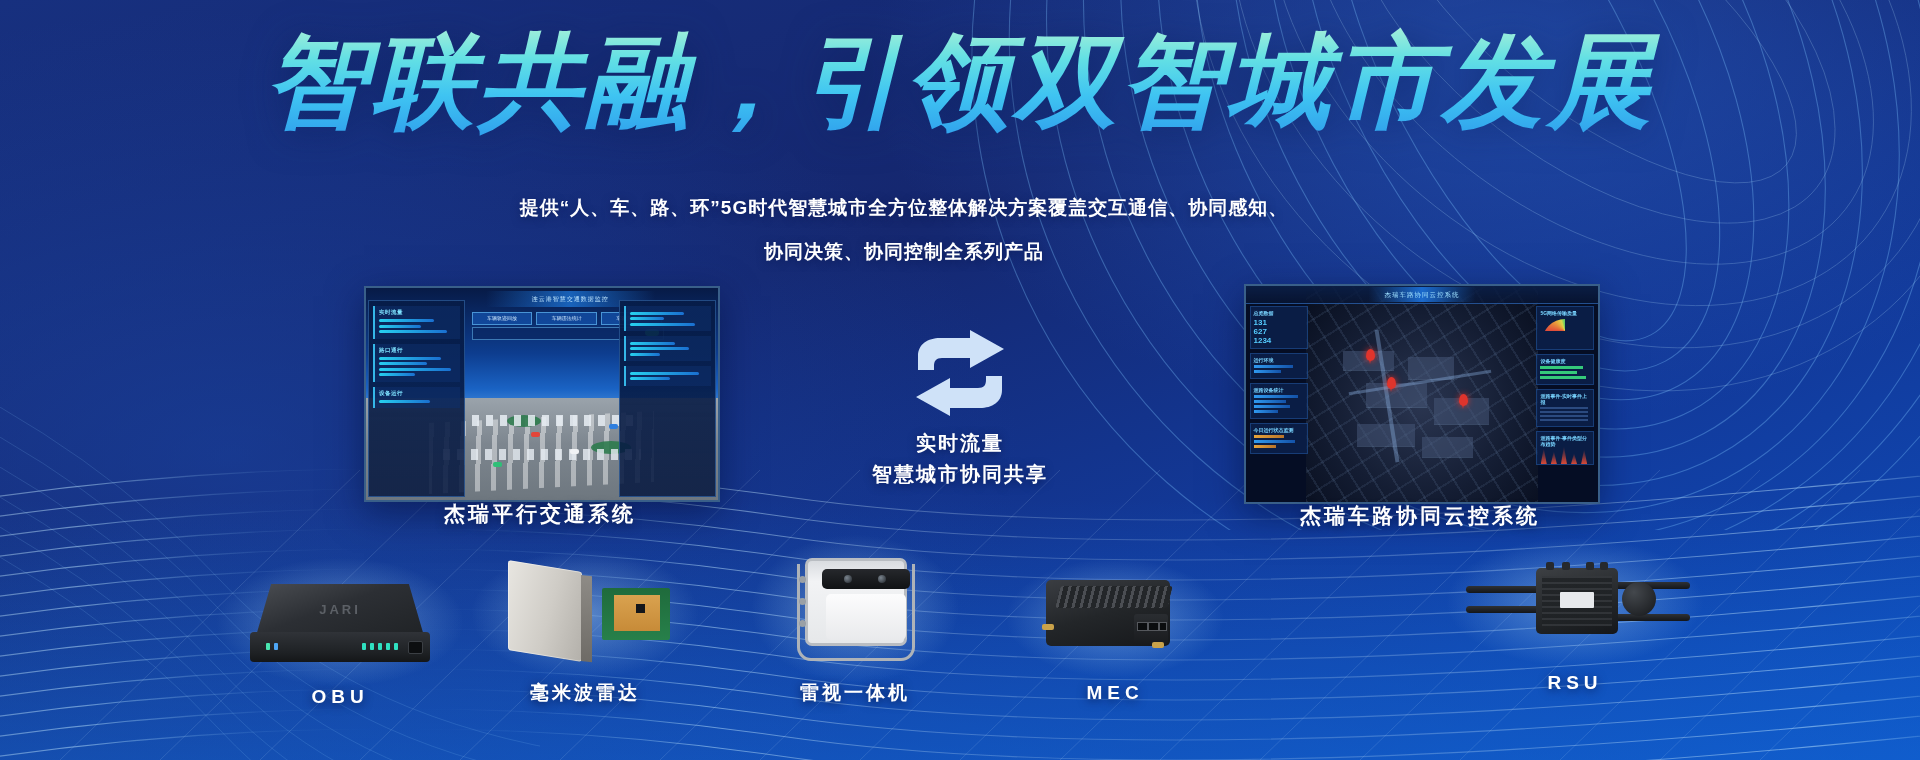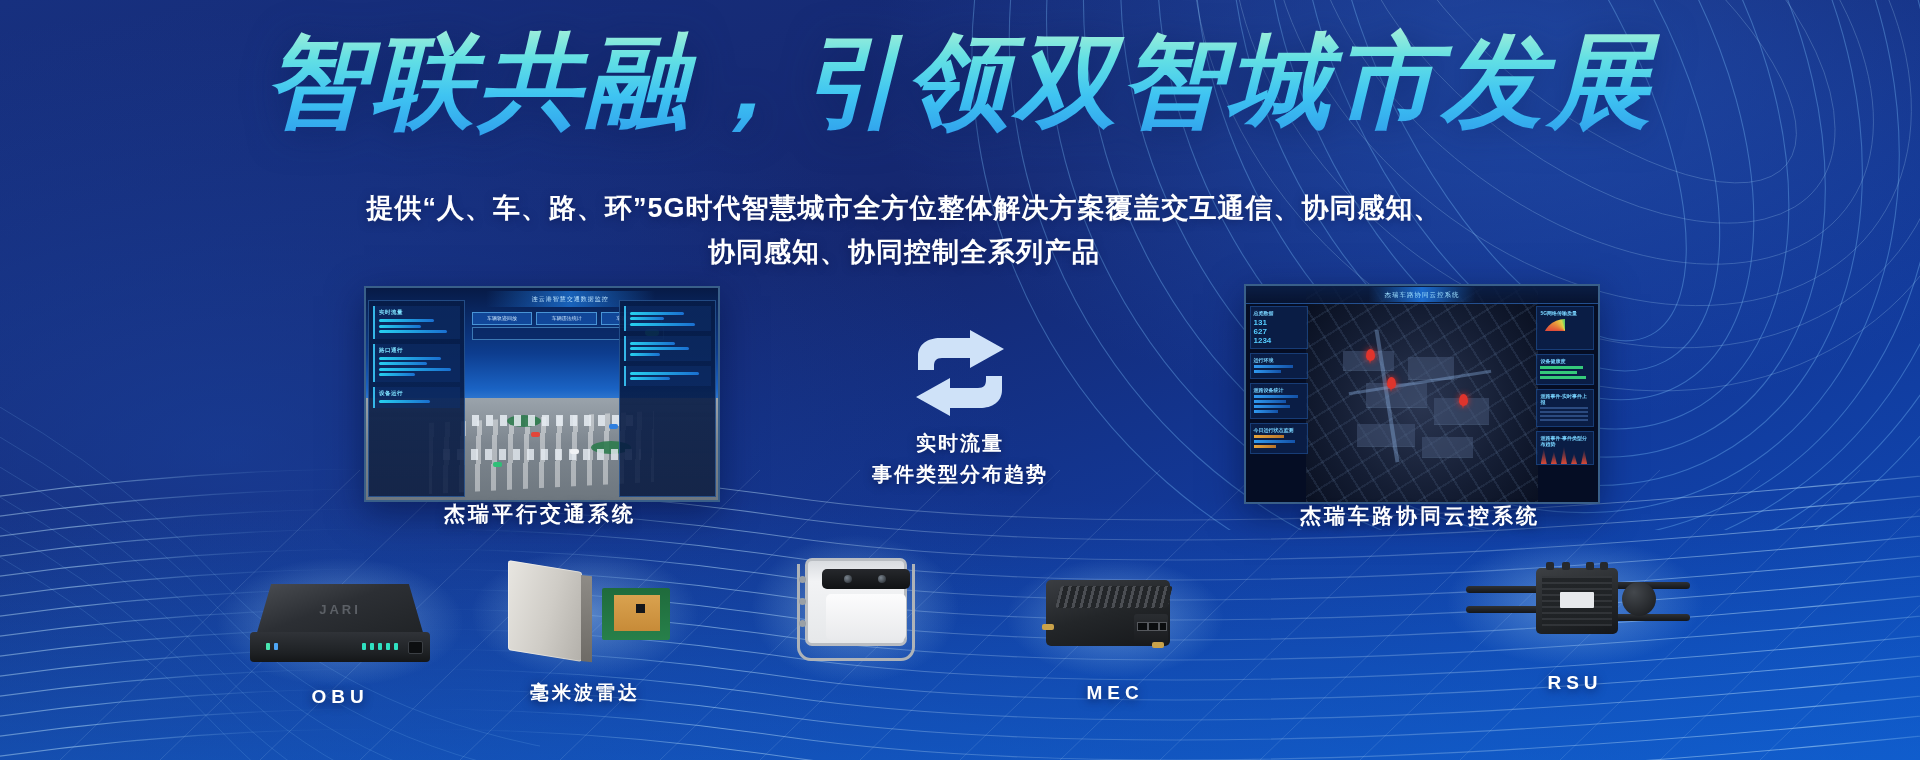--- a/index.html
+++ b/index.html
@@ -37,7 +37,7 @@
   }
   .subtitle{
     position:absolute;top:186px;left:0;width:1808px;text-align:center;
-    color:#ffffff;font-size:27px;line-height:44px;font-weight:700;letter-spacing:1px;
+    color:#ffffff;font-size:19px;line-height:44px;font-weight:700;letter-spacing:1px;
     text-shadow:0 2px 8px rgba(8,20,70,.5);
   }
   .subtitle div{width:100%;}

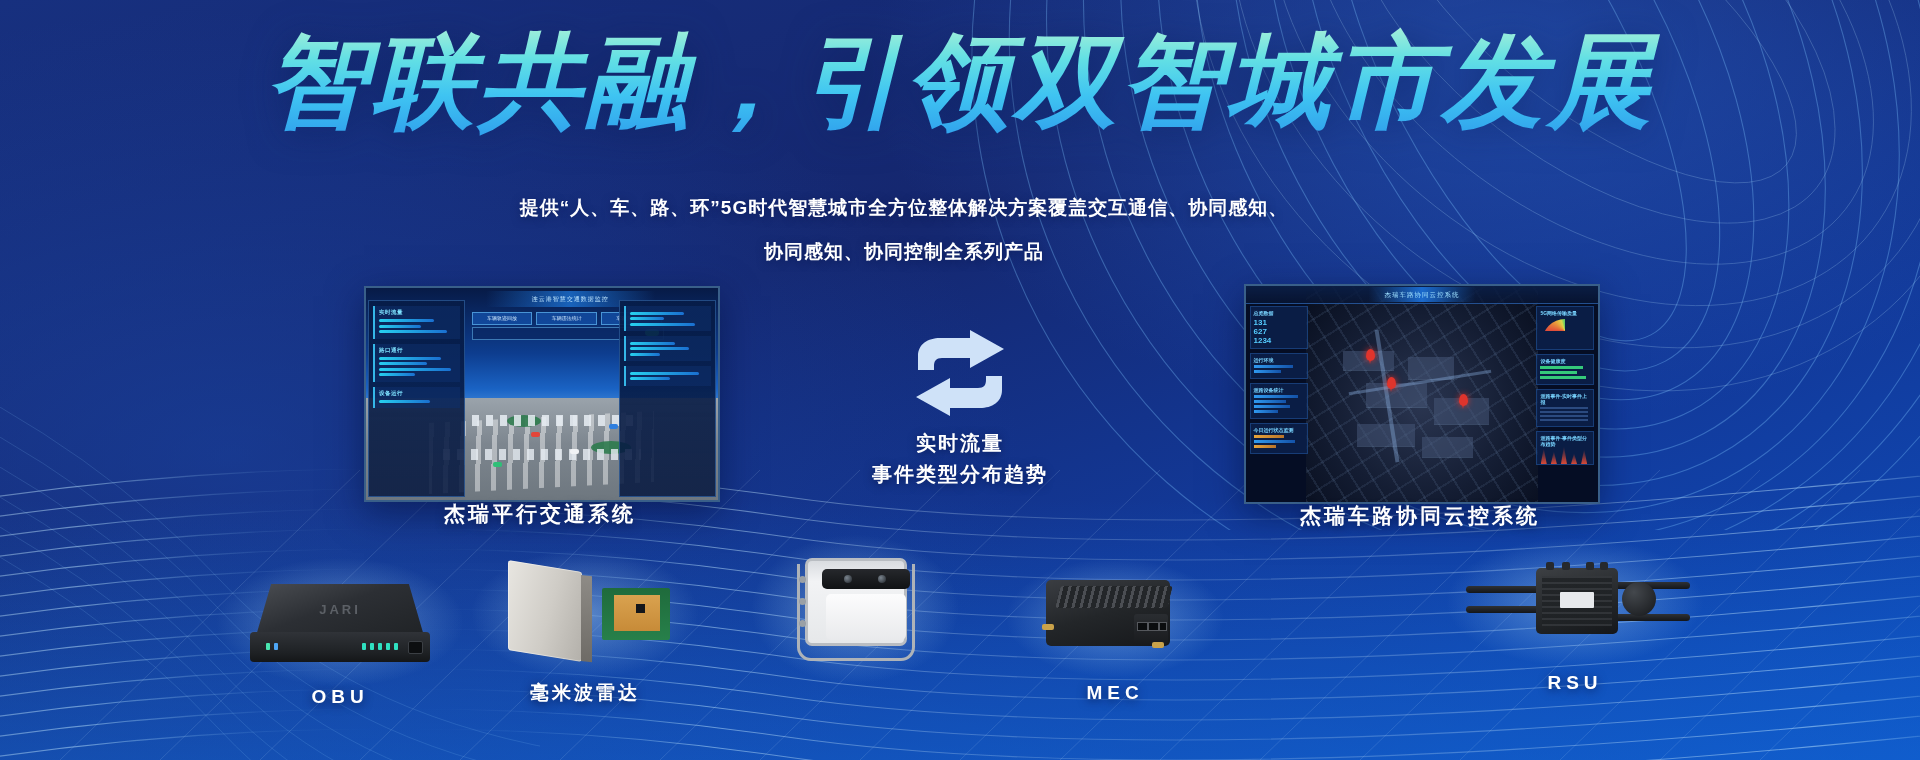--- a/index.html
+++ b/index.html
@@ -298,7 +298,7 @@
 
   <div class="subtitle">
     <div>提供“人、车、路、环”5G时代智慧城市全方位整体解决方案覆盖交互通信、协同感知、</div>
-    <div>协同感知、协同控制全系列产品</div>
+    <div>协同决策、协同控制全系列产品</div>
   </div>
 
   <div class="panel left">

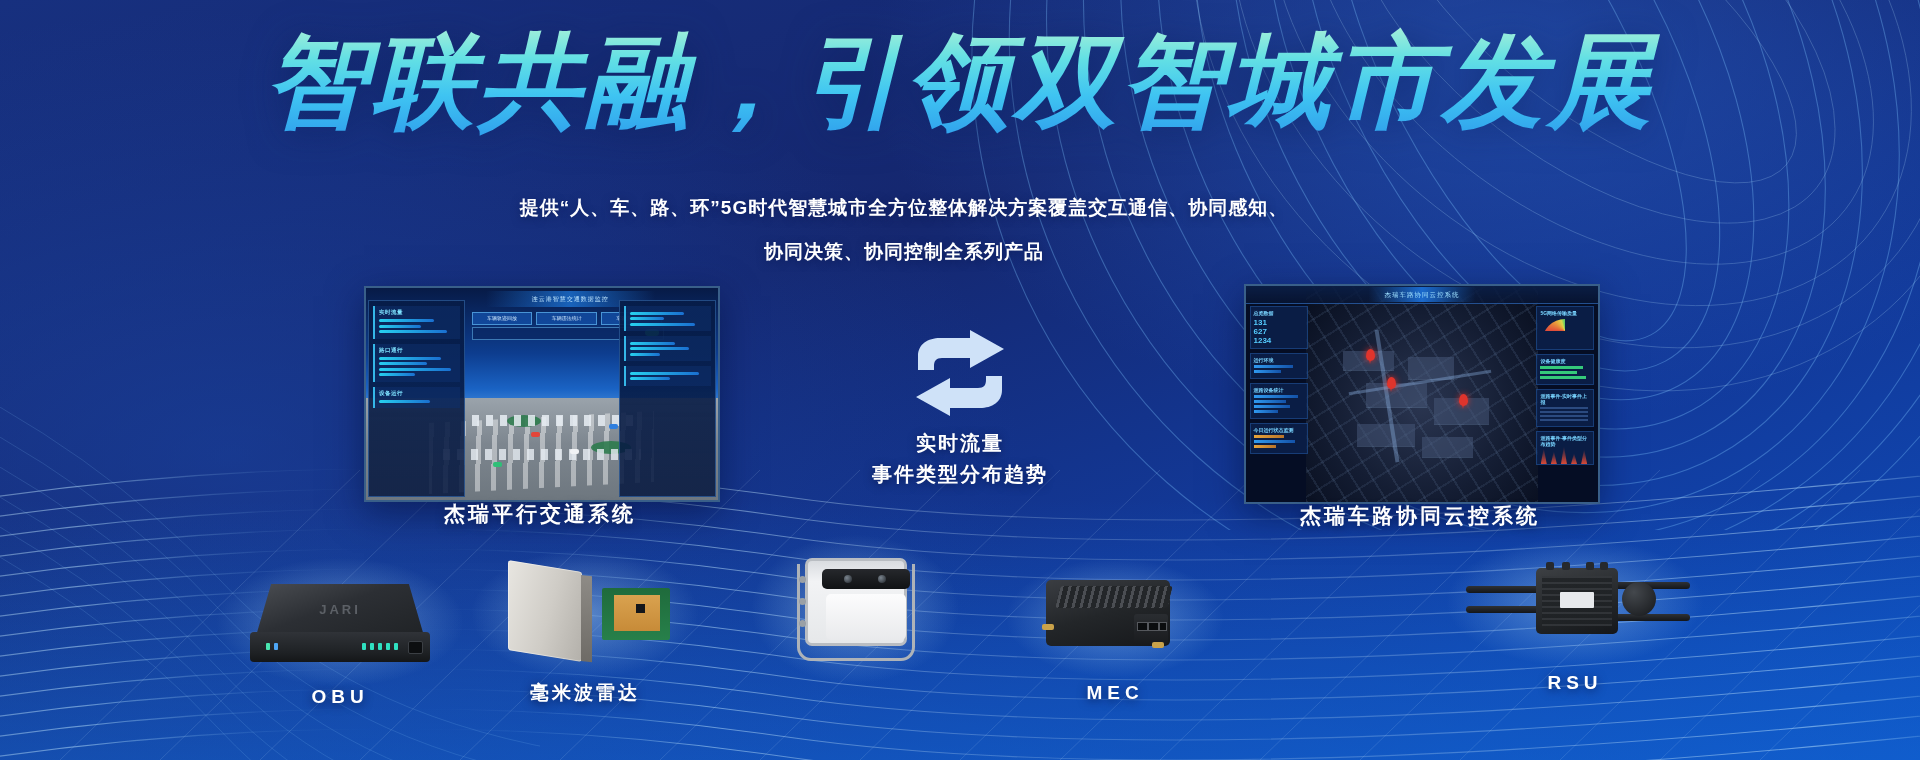--- a/index.html
+++ b/index.html
@@ -453,7 +453,7 @@
     </svg>
     <div class="ctext">
       <div>实时流量</div>
-      <div>事件类型分布趋势</div>
+      <div>智慧城市协同共享</div>
     </div>
   </div>
 

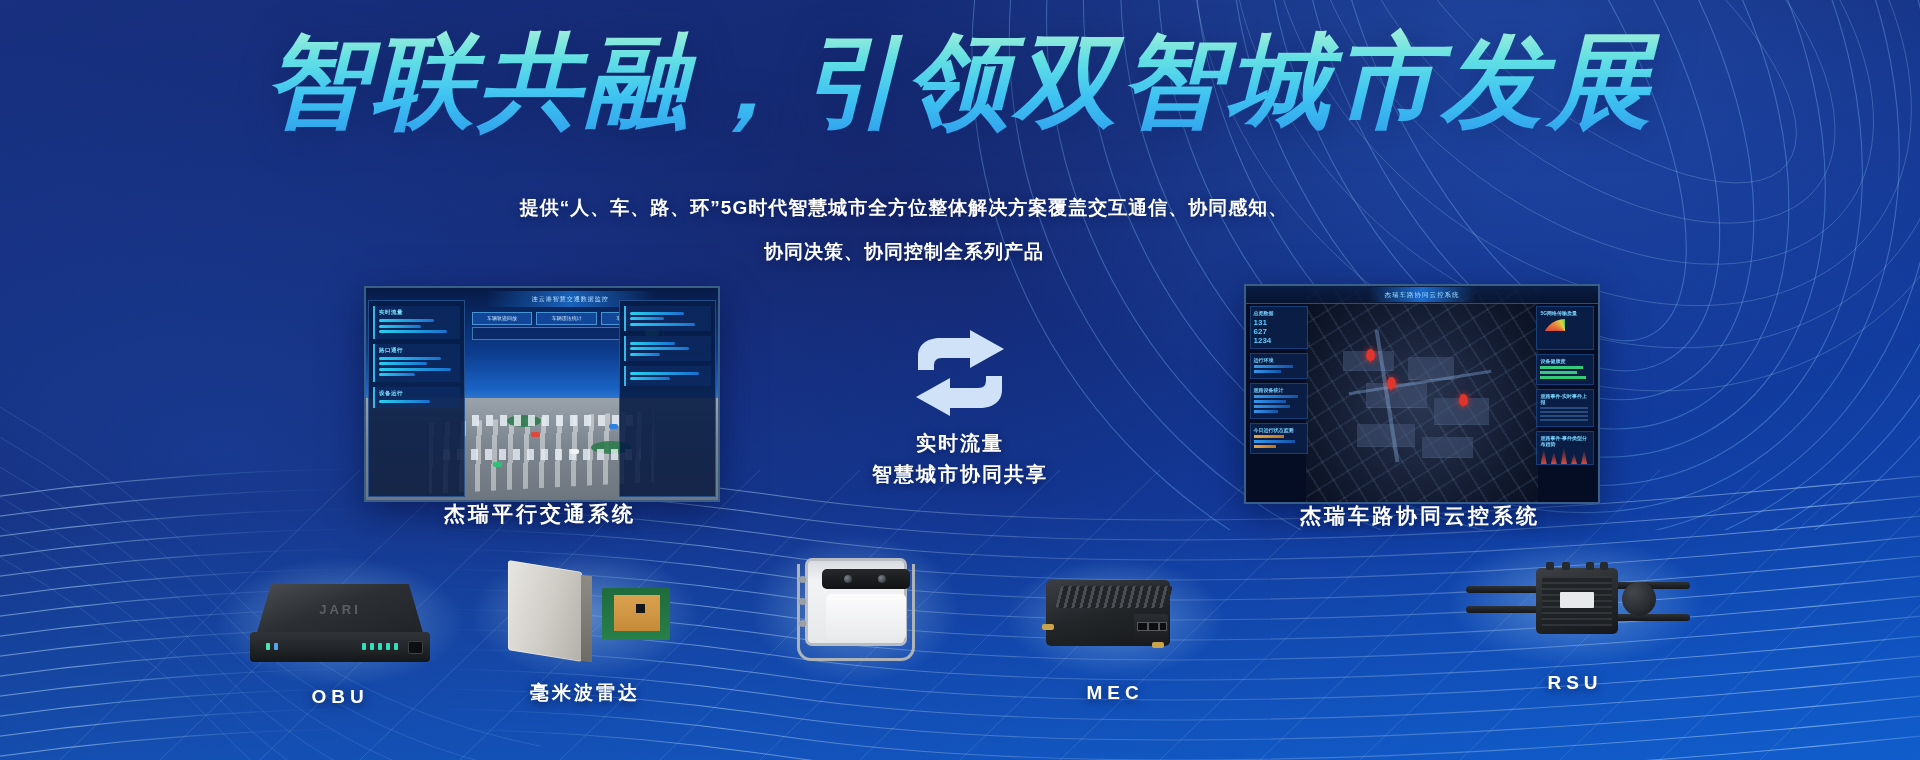--- a/index.html
+++ b/index.html
@@ -505,6 +505,7 @@
         <div class="bolt" style="top:44px"></div>
         <div class="bolt" style="top:66px"></div>
       </div>
+      <div class="plabel" style="margin-top:16px;letter-spacing:3px">雷视一体机</div>
     </div>
 
     <div class="product" style="left:1000px;top:66px;width:230px;">

